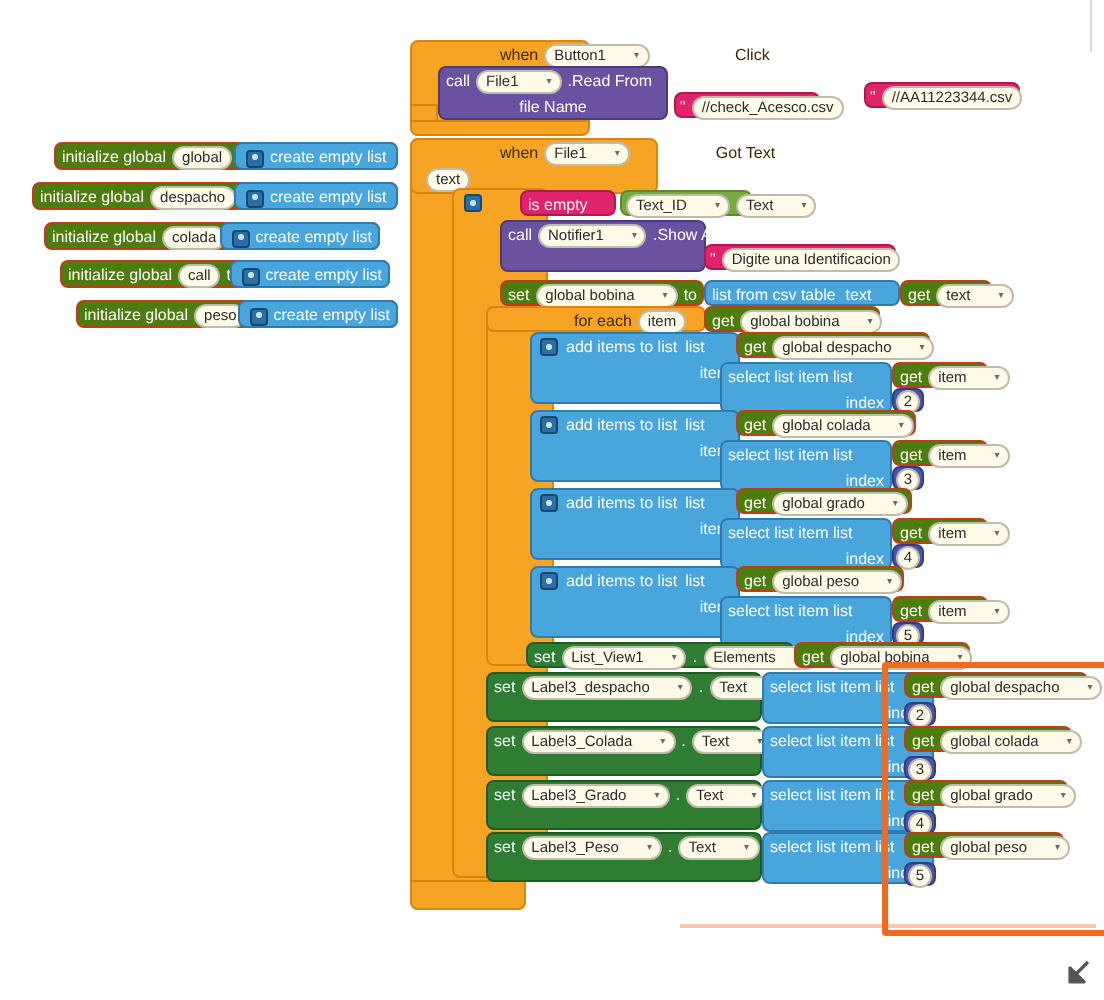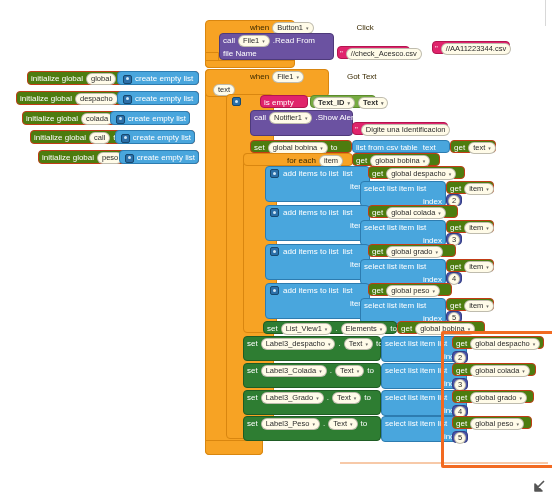--- a/index.html
+++ b/index.html
@@ -19,7 +19,7 @@
 
   
   .fld{background:#fffbe8;color:#2b2b2b;border-radius:7px;padding:0 4px;
-       font-size:7.5px;line-height:10px;display:inline-flex;align-items:center;gap:3px;
+       font-size:7.5px;line-height:10px;display:inline-flex;align-items:center;gap:14px;
        border:1px solid rgba(0,0,0,.25);}
   .caret{font-size:5px;opacity:.7;}
 

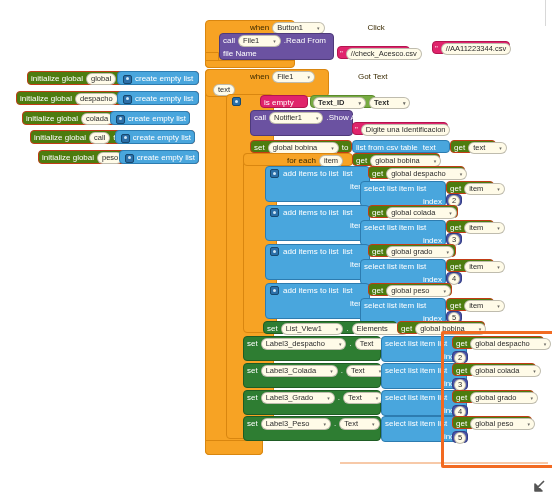--- a/index.html
+++ b/index.html
@@ -85,7 +85,7 @@
         </span>
       <span class="lbl">.Read From</span>
     </div>
-    <div class="row" style="justify-content:flex-start;padding-right:3px;">
+    <div class="row" style="justify-content:center;padding-right:3px;">
       <span class="lbl">file Name</span>
     </div>
   </div>

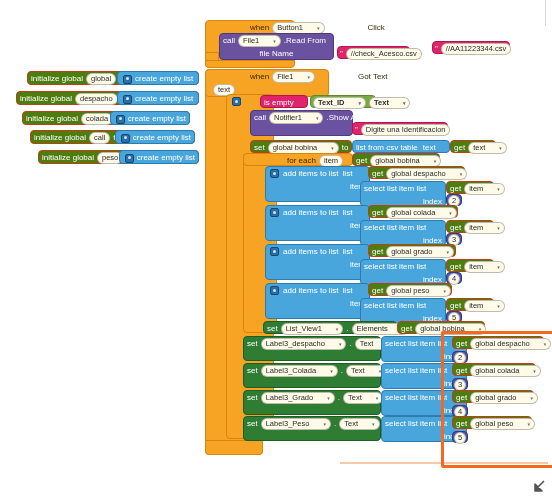--- a/index.html
+++ b/index.html
@@ -30,7 +30,7 @@
   .c-var{background:#4d7c0f;border:1px solid #c23c16;}            
   .c-list{background:#49a6dd;border:1px solid #2d7cb0;}           
   .c-ctrl{background:#f7a324;border:1px solid #d9860f;}           
-  .c-logic{background:#77ab41;border:1px solid #5c8a2c;font-weight:bold;}          
+  .c-logic{background:#77ab41;border:1px solid #5c8a2c;}          
   .c-math{background:#4a54a8;border:1px solid #333c83;}           
   .c-setter{background:#2e7d32;border:1px solid #1f5c24;}         
   .c-empty{background:#e0246c;border:1px solid #b3154f;}

